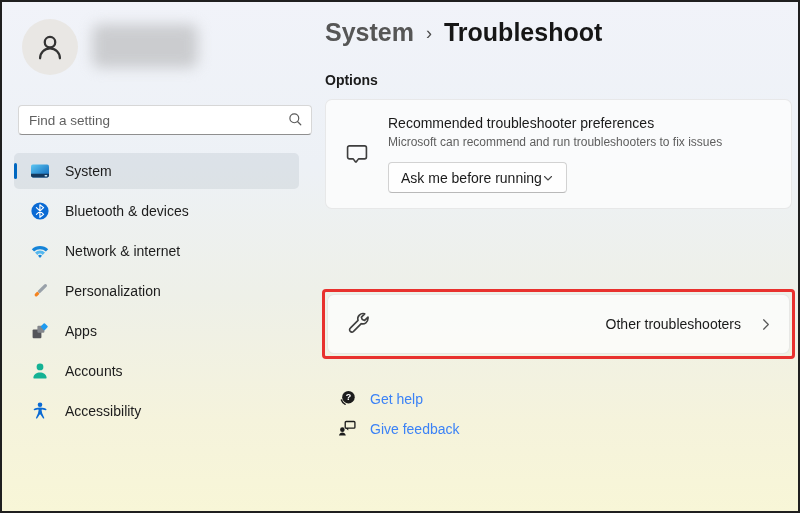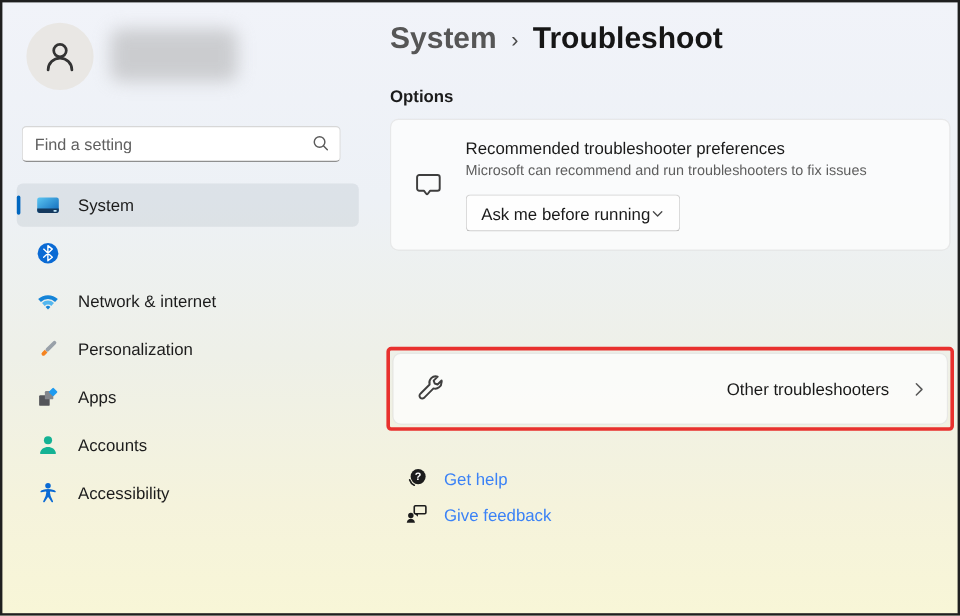--- a/index.html
+++ b/index.html
@@ -17,7 +17,7 @@
             background:#e9e7e4; display:flex; align-items:center; justify-content:center; cursor:pointer; }
   .blur-name { position:absolute; left:90px; top:22px; width:106px; height:44px;
                background:#bfc0c2; border-radius:8px; filter:blur(7px); opacity:.75; }
-  .search-wrap { position:absolute; left:16px; top:103px; width:266px; height:30px; }
+  .search-wrap { position:absolute; left:16px; top:103px; width:294px; height:30px; }
   .search-wrap input {
     width:100%; height:100%; border:1px solid #d7d7d7; border-bottom-color:#8f8f8f;
     border-radius:4px; background:#fff; padding:0 32px 0 10px; font-size:13.5px;

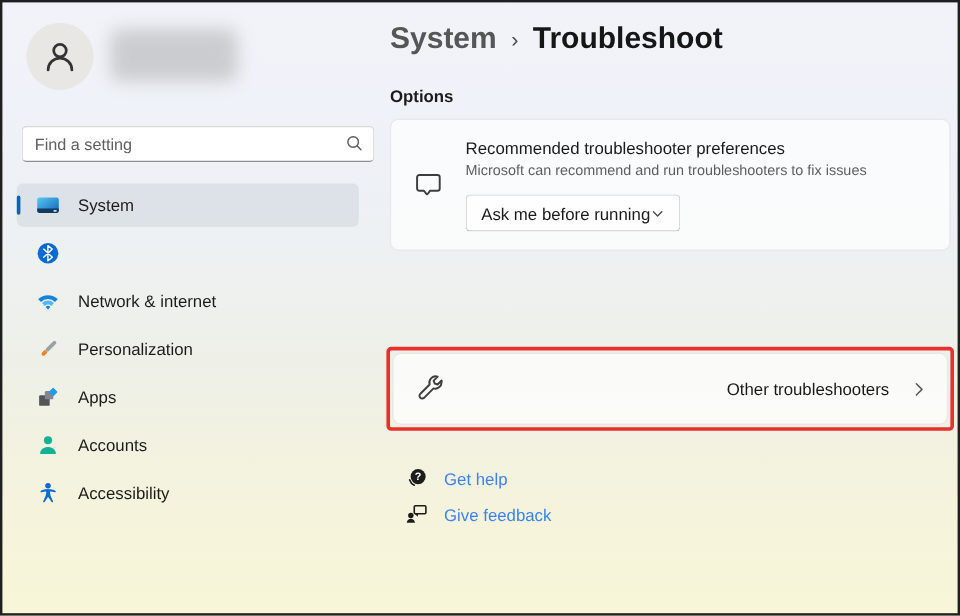--- a/index.html
+++ b/index.html
@@ -112,6 +112,7 @@
           <path d="M6.4 6.6l7.2 6.8-3.7 2.9V3.7l3.7 2.9-7.2 6.8" stroke="#fff" stroke-width="1.15" fill="none" stroke-linejoin="round" stroke-linecap="round"></path>
         </svg>
       </span>
+      <span class="nav-label">Bluetooth &amp; devices</span>
     </div>
 
     <div class="nav-item">

